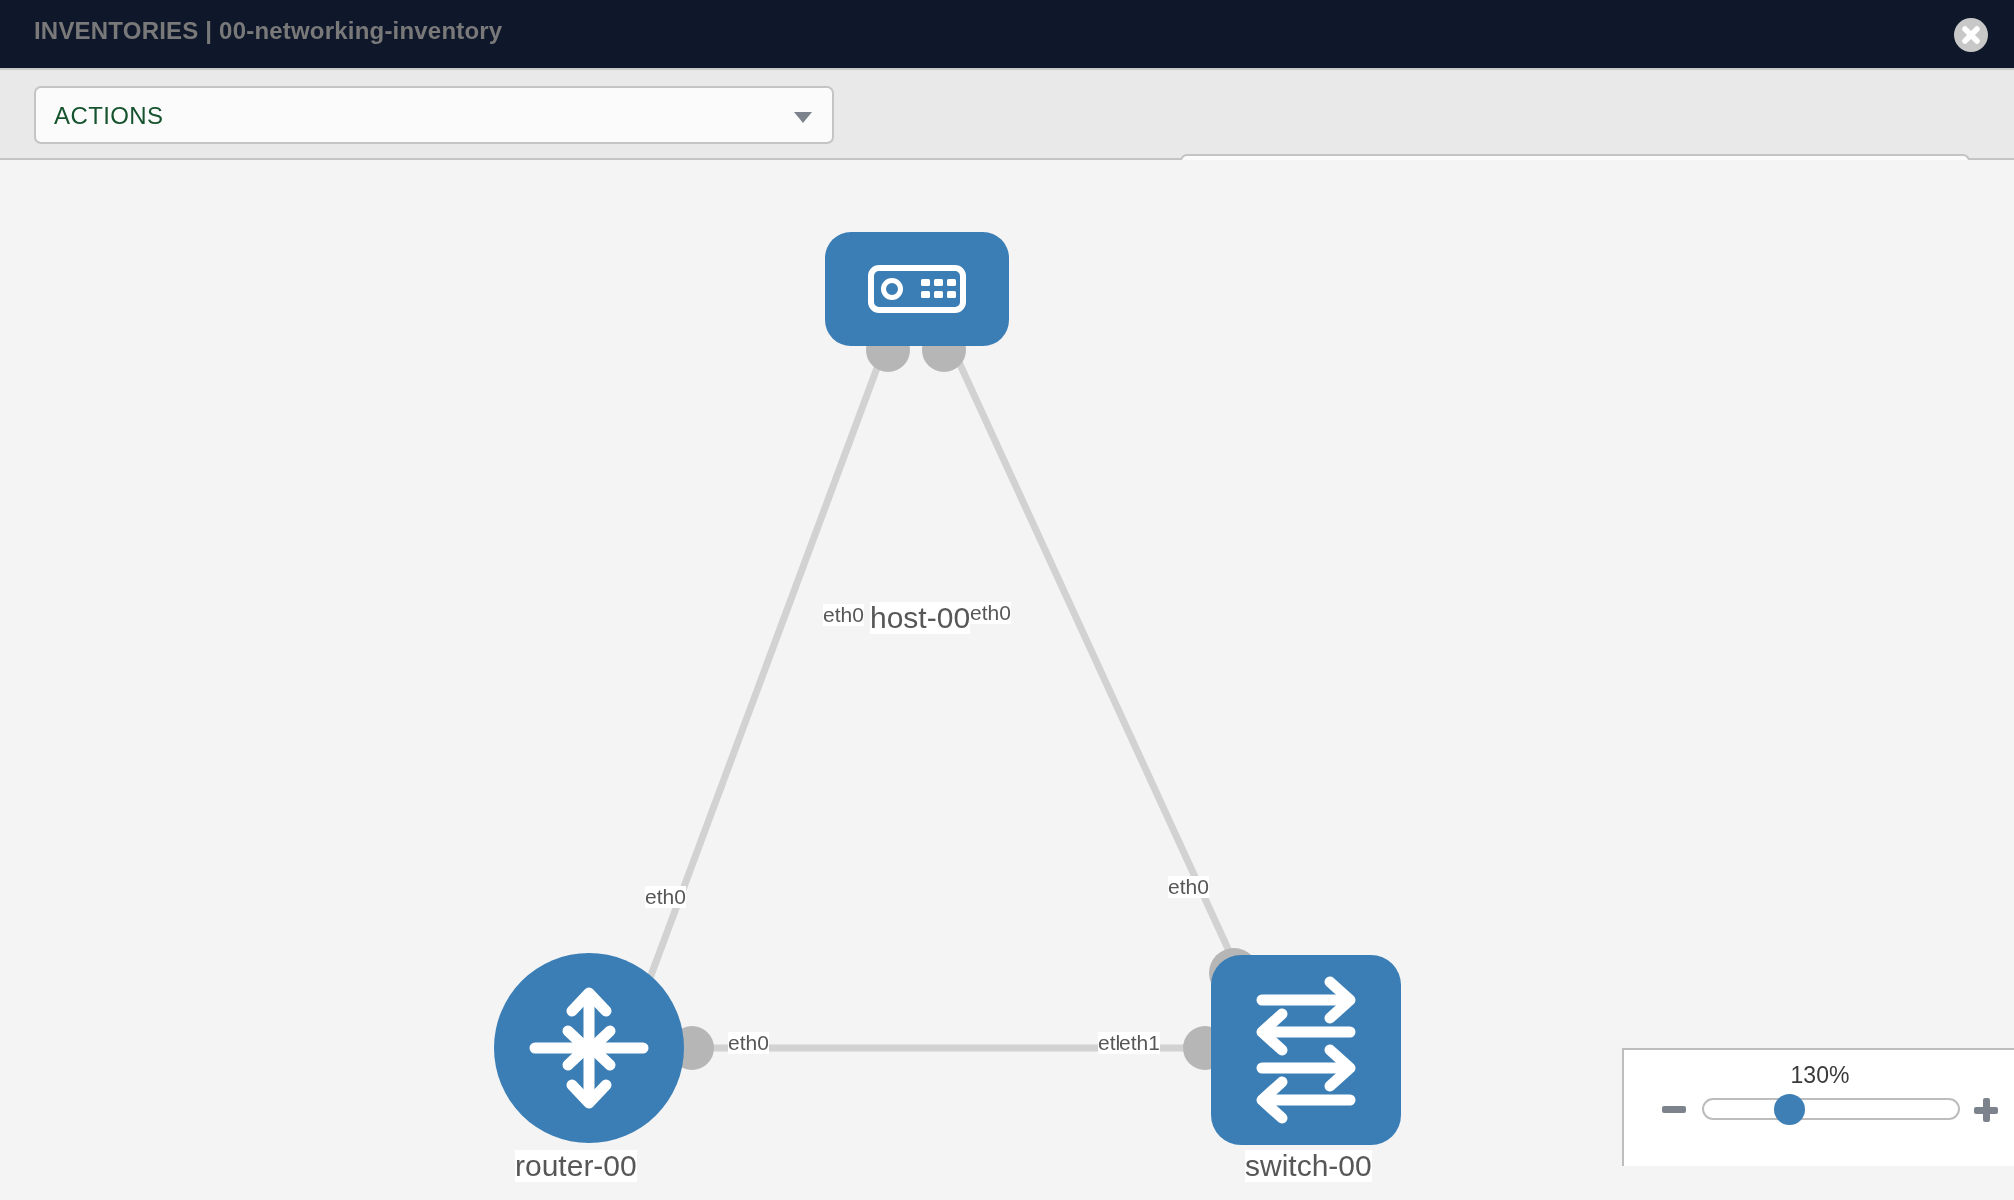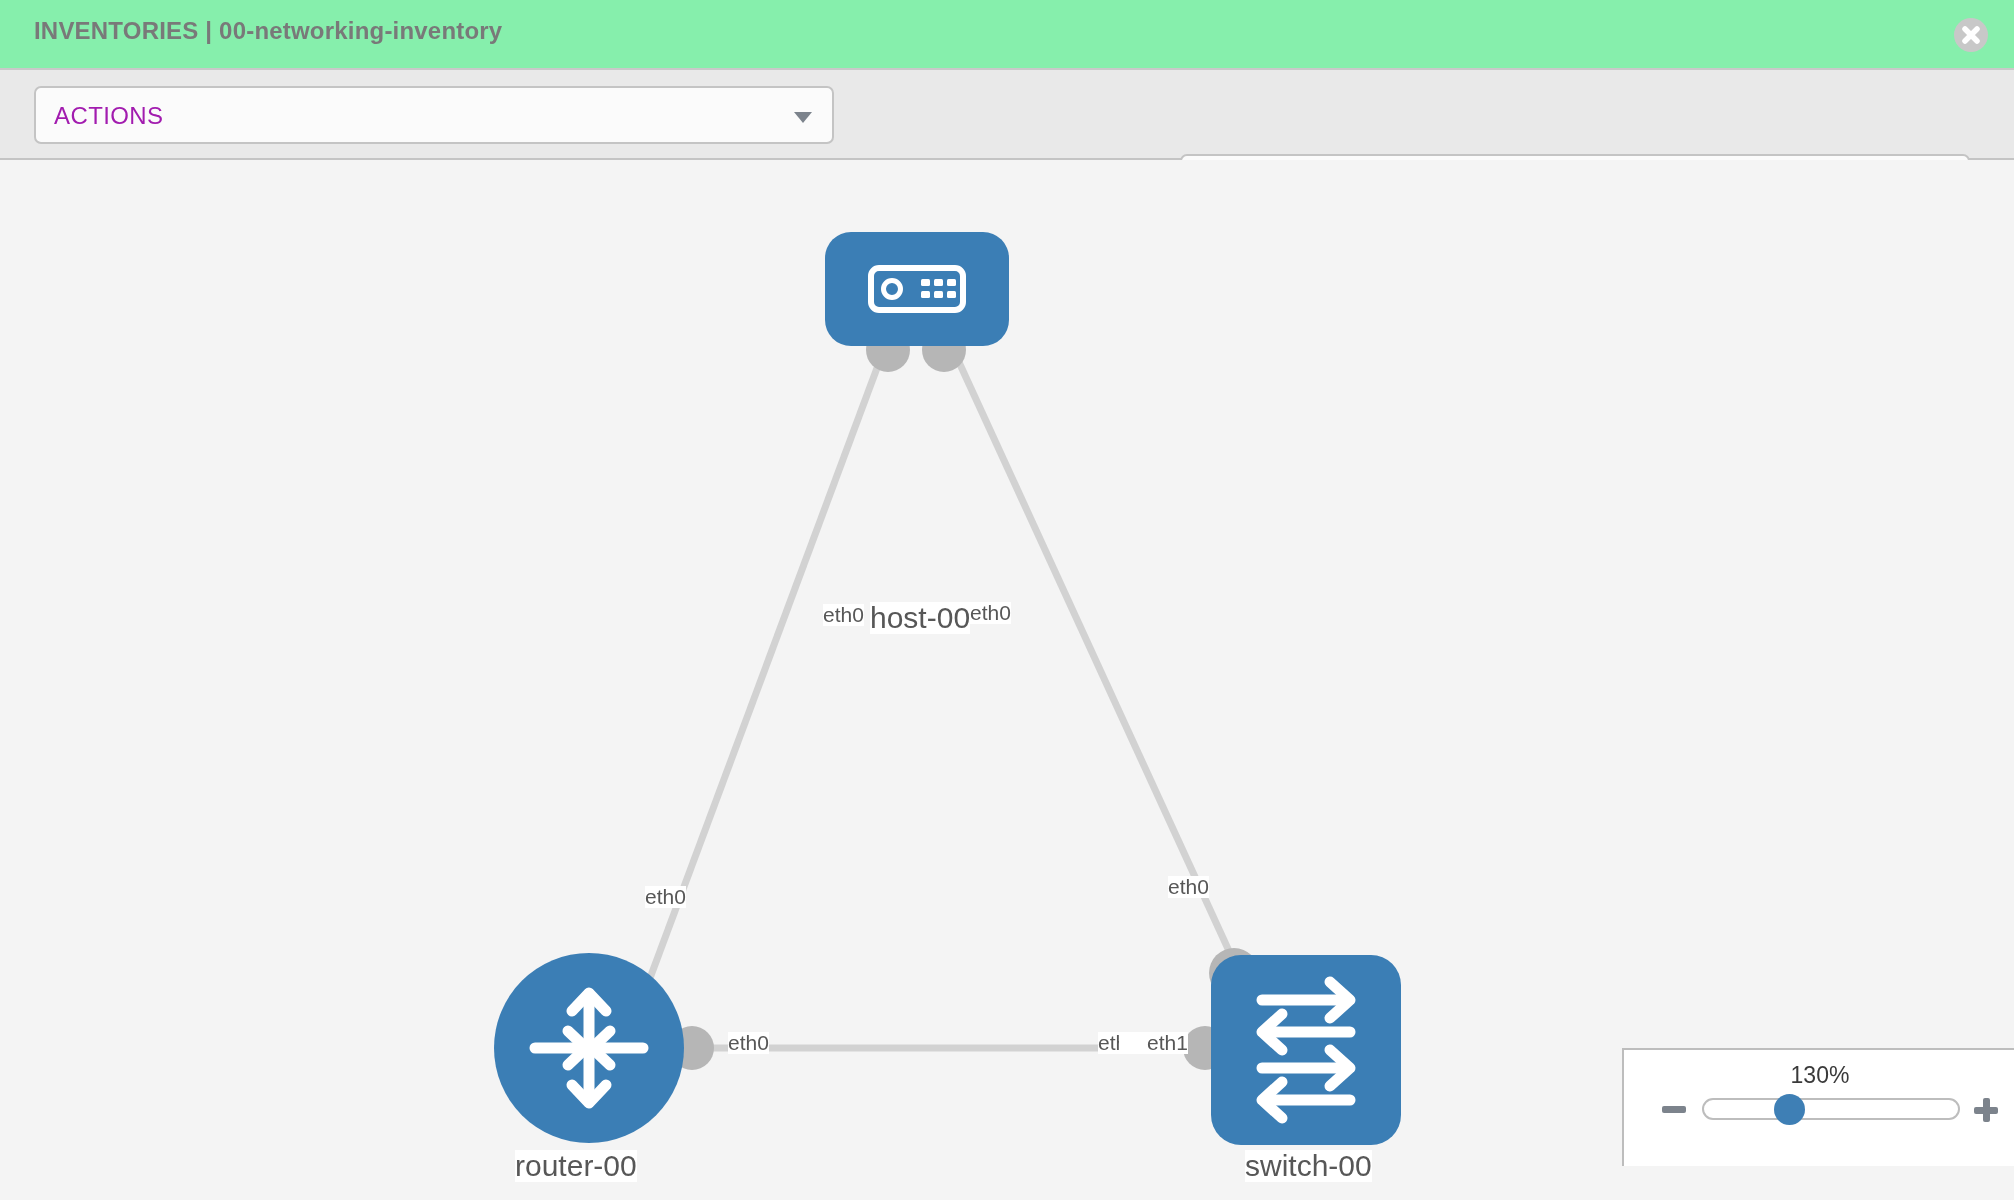--- a/index.html
+++ b/index.html
@@ -21,7 +21,7 @@
     left: 0; top: 0;
     width: 2014px;
     height: 68px;
-    background: #86efac;
+    background: #0f172a;
     box-sizing: border-box;
     text-align: right;
   }

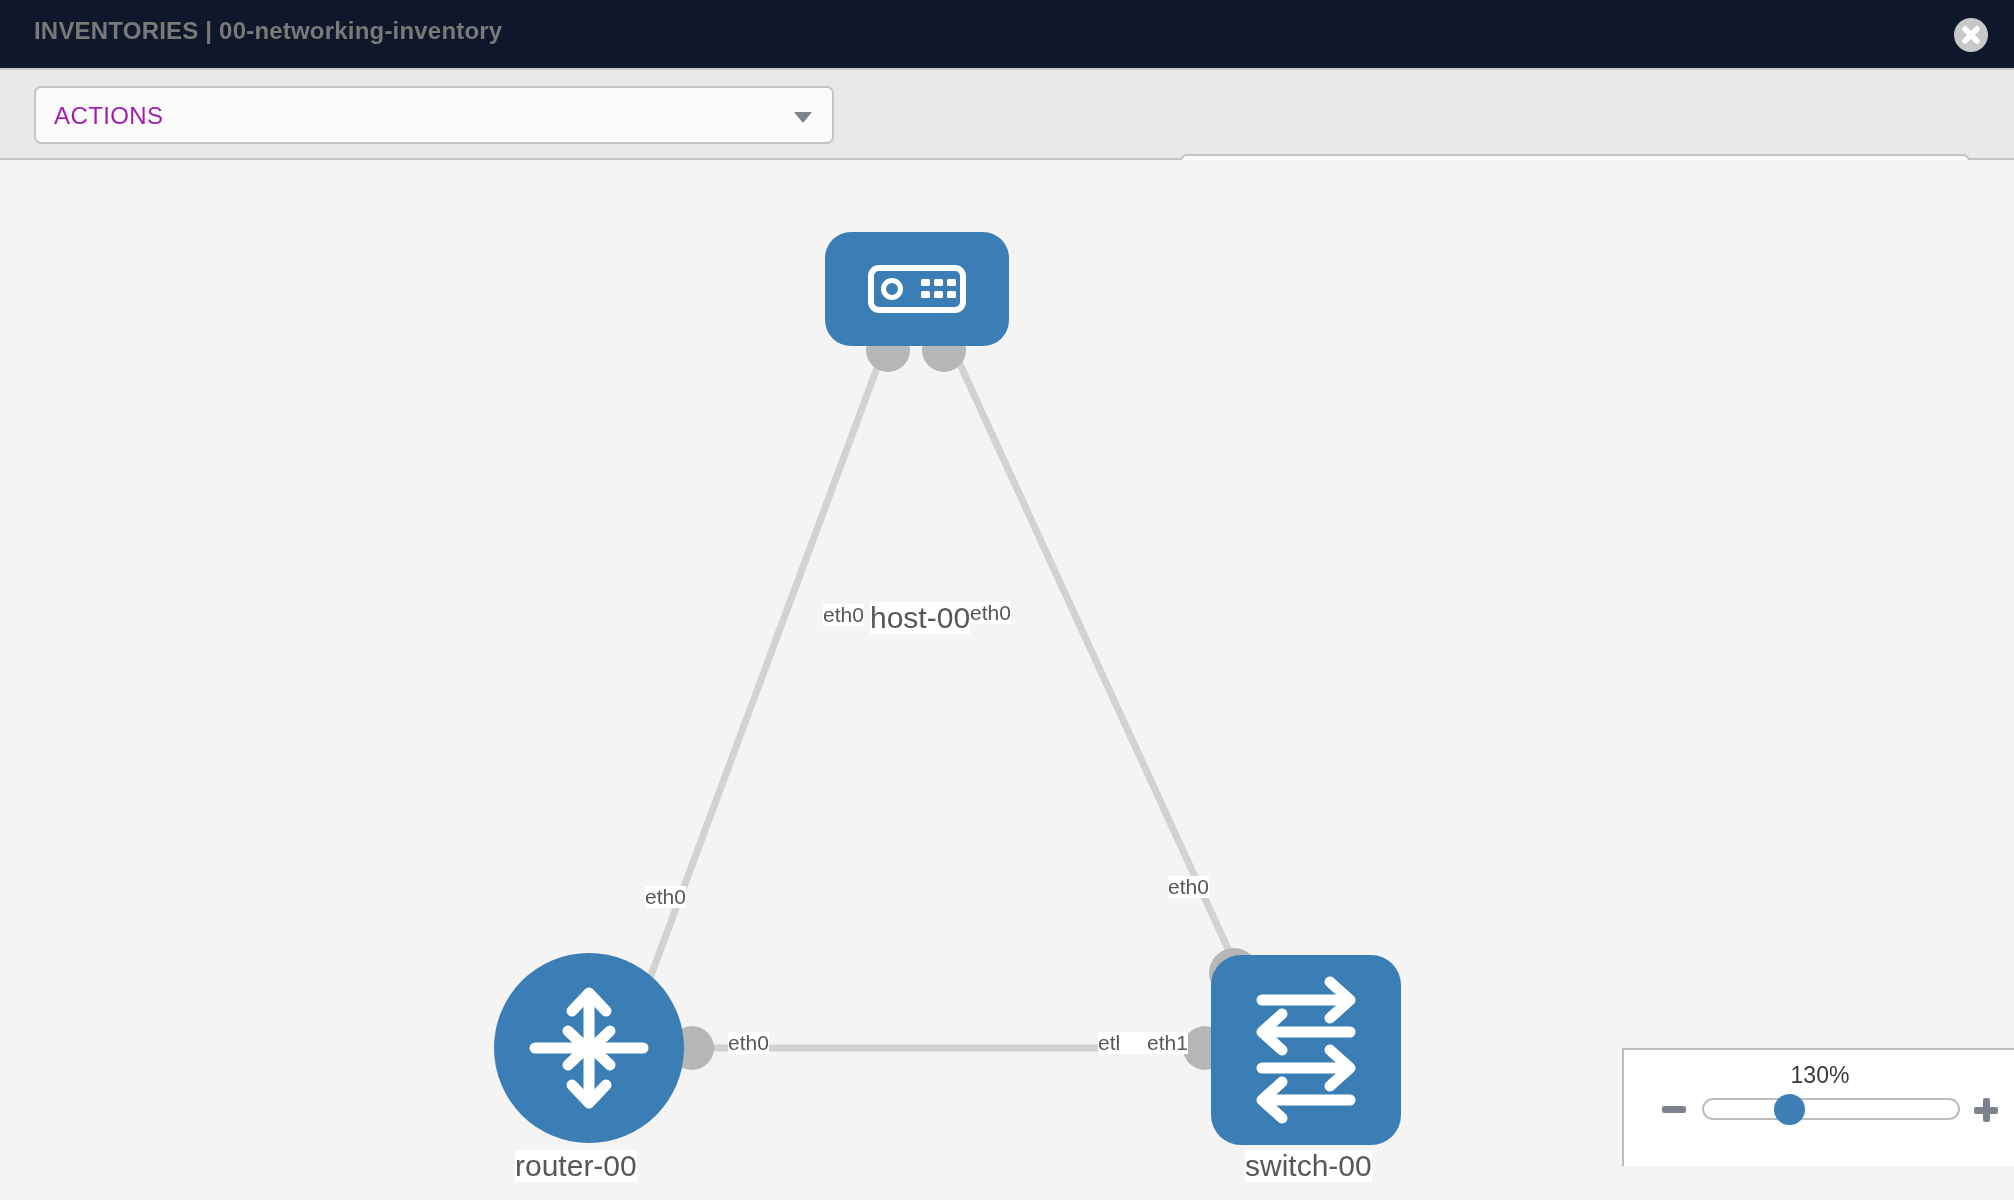--- a/index.html
+++ b/index.html
@@ -75,7 +75,7 @@
     left: 18px;
     top: 14px;
     font-size: 24px;
-    color: #a21caf;
+    color: #14532d;
     letter-spacing: 0.4px;
   }
   .caret {

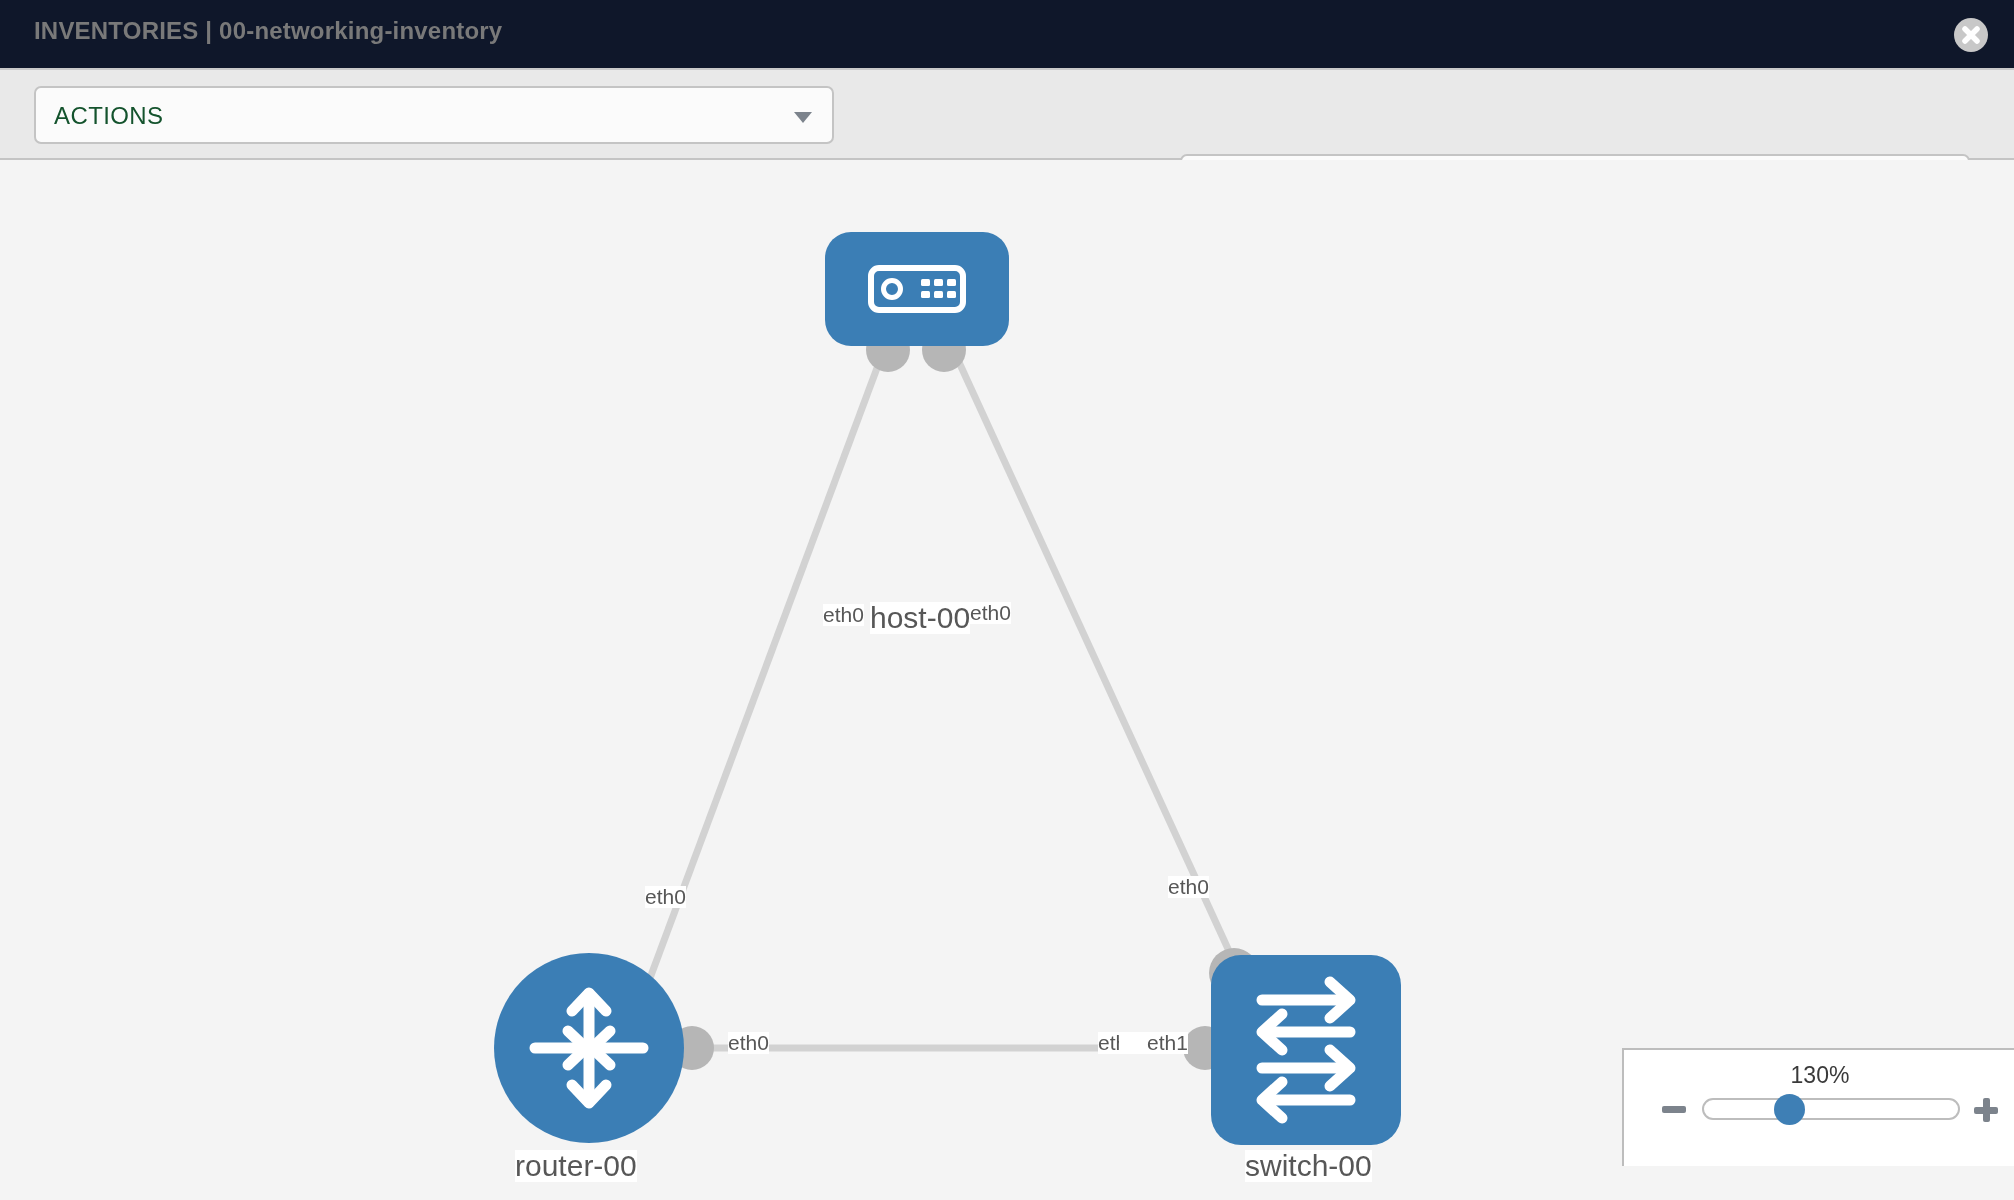--- a/index.html
+++ b/index.html
@@ -339,7 +339,7 @@
   <div class="nlabel iface" style="left:1168px; top:716px;">eth0</div>
   <div class="nlabel iface" style="left:728px; top:872px;">eth0</div>
   <div class="nlabel iface" style="left:1098px; top:872px;">eth</div>
-  <div class="nlabel iface" style="left:1119px; top:872px;padding-left:28px;">eth1</div>
+  <div class="nlabel iface" style="left:1119px; top:872px;">eth1</div>
 
   <div class="nlabel node-name" style="left:870px; top:430px;margin-top:12px;">host-00</div>
   <div class="nlabel node-name" style="left:515px; top:990px;">router-00</div>

